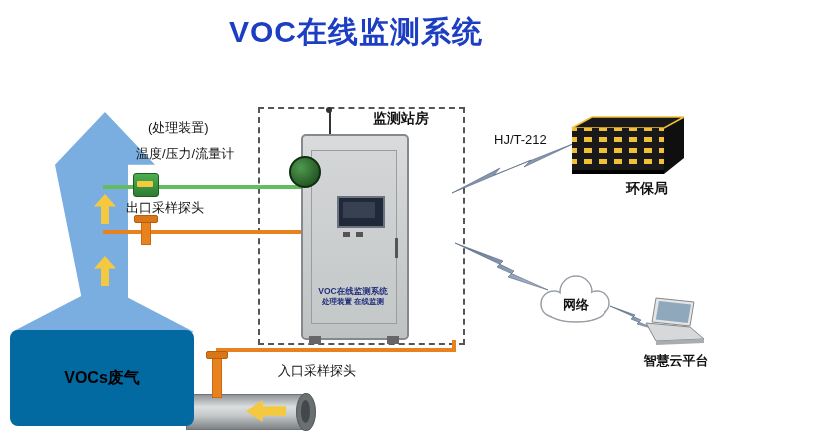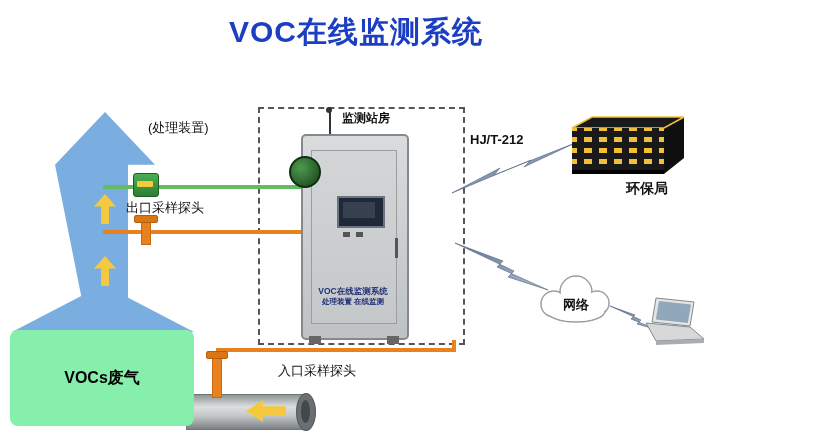--- a/index.html
+++ b/index.html
@@ -101,7 +101,7 @@
   .lbl-sensor{left:136px;top:145px;font-weight:500;}
   .lbl-outlet{left:126px;top:199px;font-weight:400;}
   .lbl-inlet{left:238px;top:362px;font-weight:500;margin-left:40px;}
-  .lbl-station{left:342px;top:110px;width:118px;font-size:12px;font-weight:bold;}
+  .lbl-station{left:342px;top:110px;width:118px;text-align:center;font-size:14px;font-weight:bold;}
   .lbl-protocol{left:470px;top:132px;font-weight:700;}
   .lbl-epa{left:588px;top:180px;width:80px;text-align:right;font-size:14px;font-weight:bold;}
   .lbl-platform{left:630px;top:352px;width:92px;text-align:center;font-size:13px;font-weight:bold;}

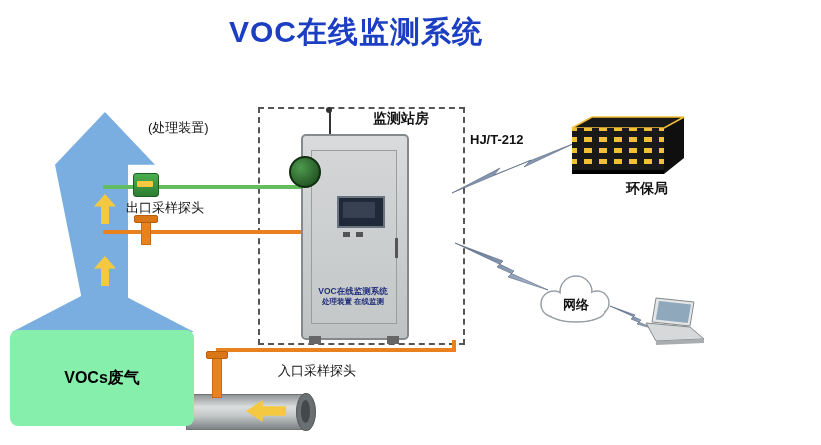--- a/index.html
+++ b/index.html
@@ -102,7 +102,7 @@
   .lbl-outlet{left:126px;top:199px;font-weight:400;}
   .lbl-inlet{left:238px;top:362px;font-weight:500;margin-left:40px;}
   .lbl-station{left:342px;top:110px;width:118px;text-align:center;font-size:14px;font-weight:bold;}
-  .lbl-protocol{left:470px;top:132px;font-weight:700;}
+  .lbl-protocol{left:494px;top:132px;font-weight:400;}
   .lbl-epa{left:588px;top:180px;width:80px;text-align:right;font-size:14px;font-weight:bold;}
   .lbl-platform{left:630px;top:352px;width:92px;text-align:center;font-size:13px;font-weight:bold;}
 </style>

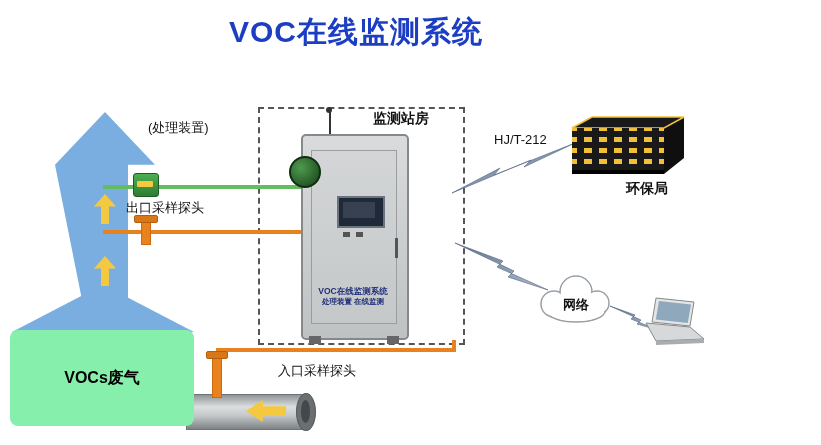--- a/index.html
+++ b/index.html
@@ -203,6 +203,7 @@
   </svg>
 
   <span class="lbl lbl-standard">(处理装置)</span>
+  <span class="lbl lbl-sensor">温度/压力/流量计</span>
   <span class="lbl lbl-outlet">出口采样探头</span>
   <span class="lbl lbl-inlet">入口采样探头</span>
   <span class="lbl lbl-station">监测站房</span>

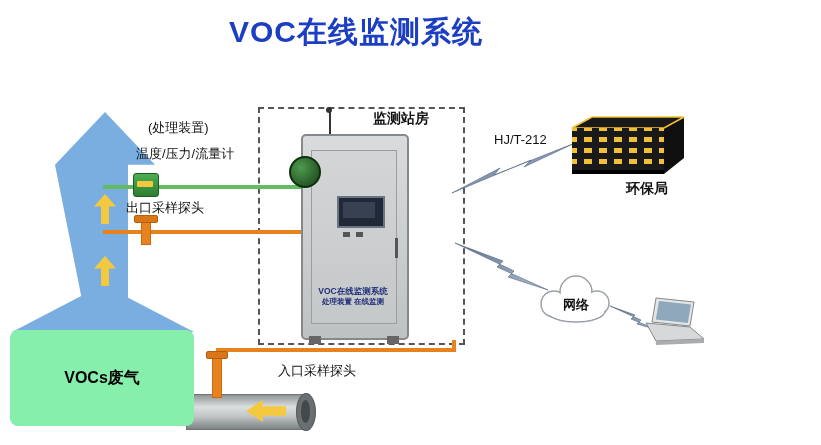--- a/index.html
+++ b/index.html
@@ -209,6 +209,7 @@
   <span class="lbl lbl-station">监测站房</span>
   <span class="lbl lbl-protocol">HJ/T-212</span>
   <span class="lbl lbl-epa">环保局</span>
+  <span class="lbl lbl-platform">智慧云平台</span>
 
 </div>
 

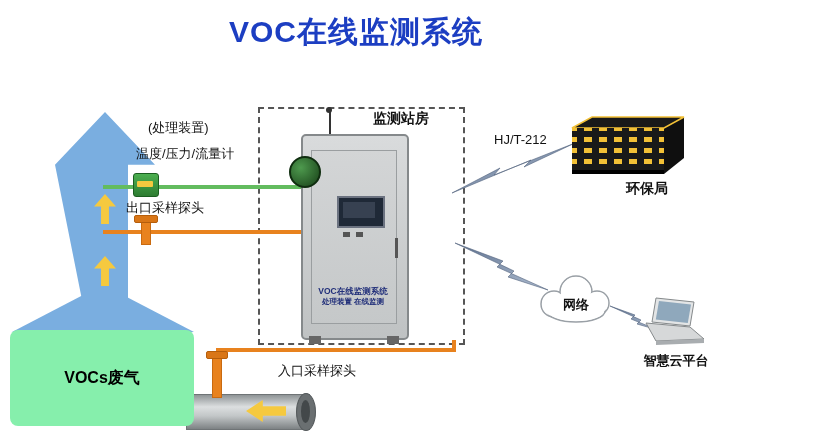--- a/index.html
+++ b/index.html
@@ -22,7 +22,7 @@
     clip-path:polygon(38% 0,62% 0,100% 100%,0 100%);
   }
   .device-box{
-    position:absolute;left:10px;top:330px;width:184px;height:96px;background:#86efac;
+    position:absolute;left:10px;top:330px;width:184px;height:96px;background:#0369a1;
     border-radius:8px;z-index:2;display:flex;flex-direction:column;align-items:center;justify-content:center;
   }
   .device-box span{font-size:16px;font-weight:bold;color:#000;line-height:1.45;}

